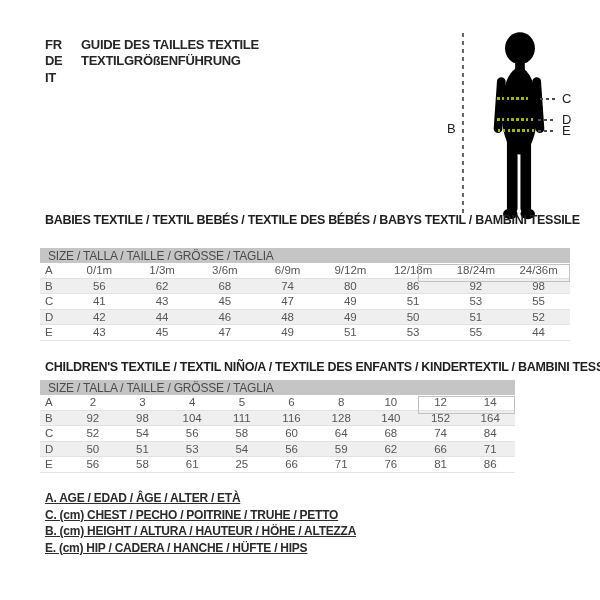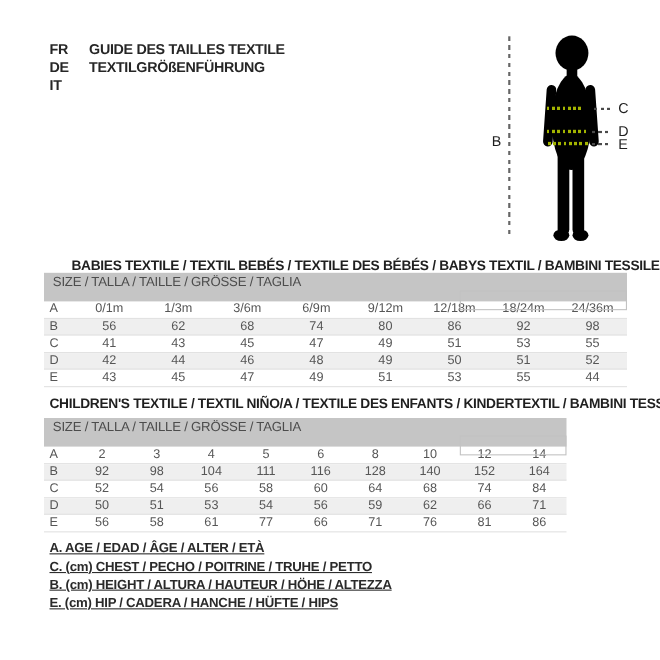--- a/index.html
+++ b/index.html
@@ -103,7 +103,7 @@
     <span class="measure-letter" style="left:132px; top:103px;">E</span>
   </div>
 
-  <div class="section-title" style="top:234px;margin-left:20px;">BABIES TEXTILE / TEXTIL BEBÉS / TEXTILE DES BÉBÉS / BABYS TEXTIL / BAMBINI TESSILE</div>
+  <div class="section-title" style="top:213px;">BABIES TEXTILE / TEXTIL BEBÉS / TEXTILE DES BÉBÉS / BABYS TEXTIL / BAMBINI TESSILE</div>
   <div class="size-table" id="babies-table" style="top:248px; width:530px;">
     <div class="table-header">SIZE / TALLA / TAILLE / GRÖSSE / TAGLIA</div>
     <div class="tbody">

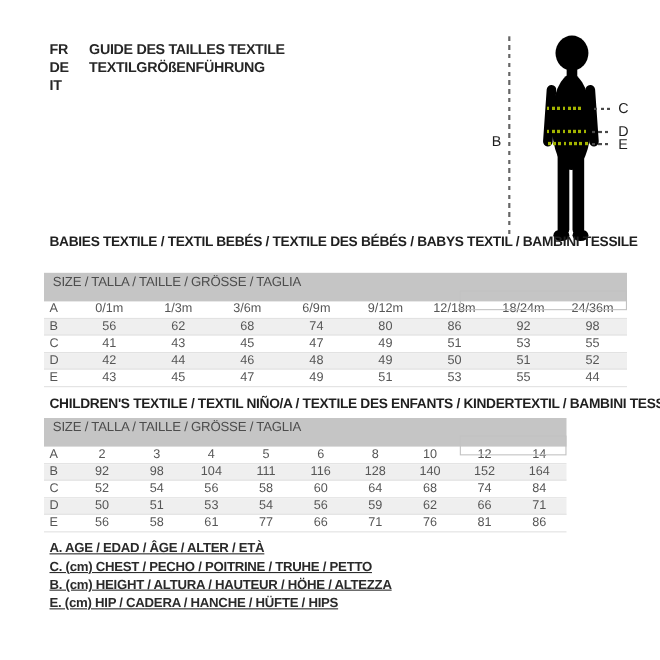--- a/index.html
+++ b/index.html
@@ -40,7 +40,7 @@
   
   .size-table { position:absolute; left:40px; }
   .table-header {
-    height:26px; background:#c5c5c5; color:#4c4c4c;
+    height:15px; background:#c5c5c5; color:#4c4c4c;
     font-size:12px; line-height:17px; padding-left:8px; letter-spacing:-0.2px;
   }
   .trow { display:flex; height:15.5px; align-items:center; border-bottom:1px solid #e2e2e2; font-size:11.5px; color:#565656; }

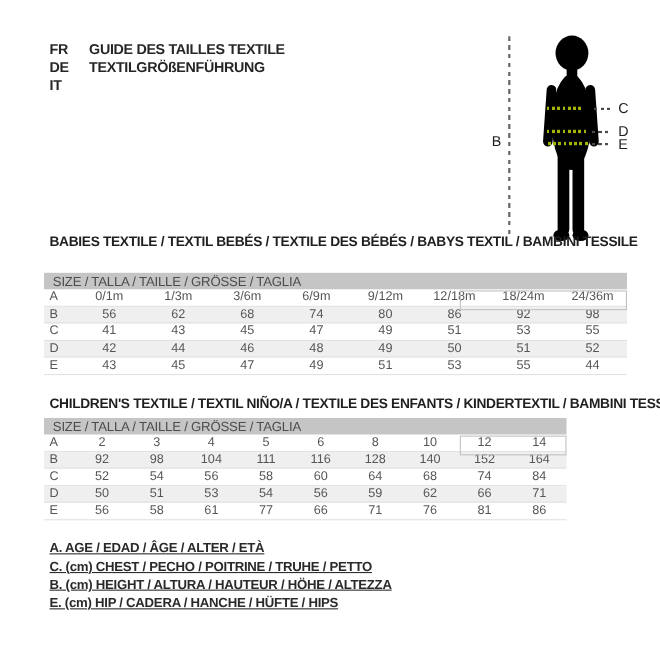--- a/index.html
+++ b/index.html
@@ -223,7 +223,7 @@
           <span class="tcell">56</span>
           <span class="tcell">58</span>
           <span class="tcell">61</span>
-          <span class="tcell">77</span>
+          <span class="tcell">25</span>
           <span class="tcell">66</span>
           <span class="tcell">71</span>
           <span class="tcell">76</span>

